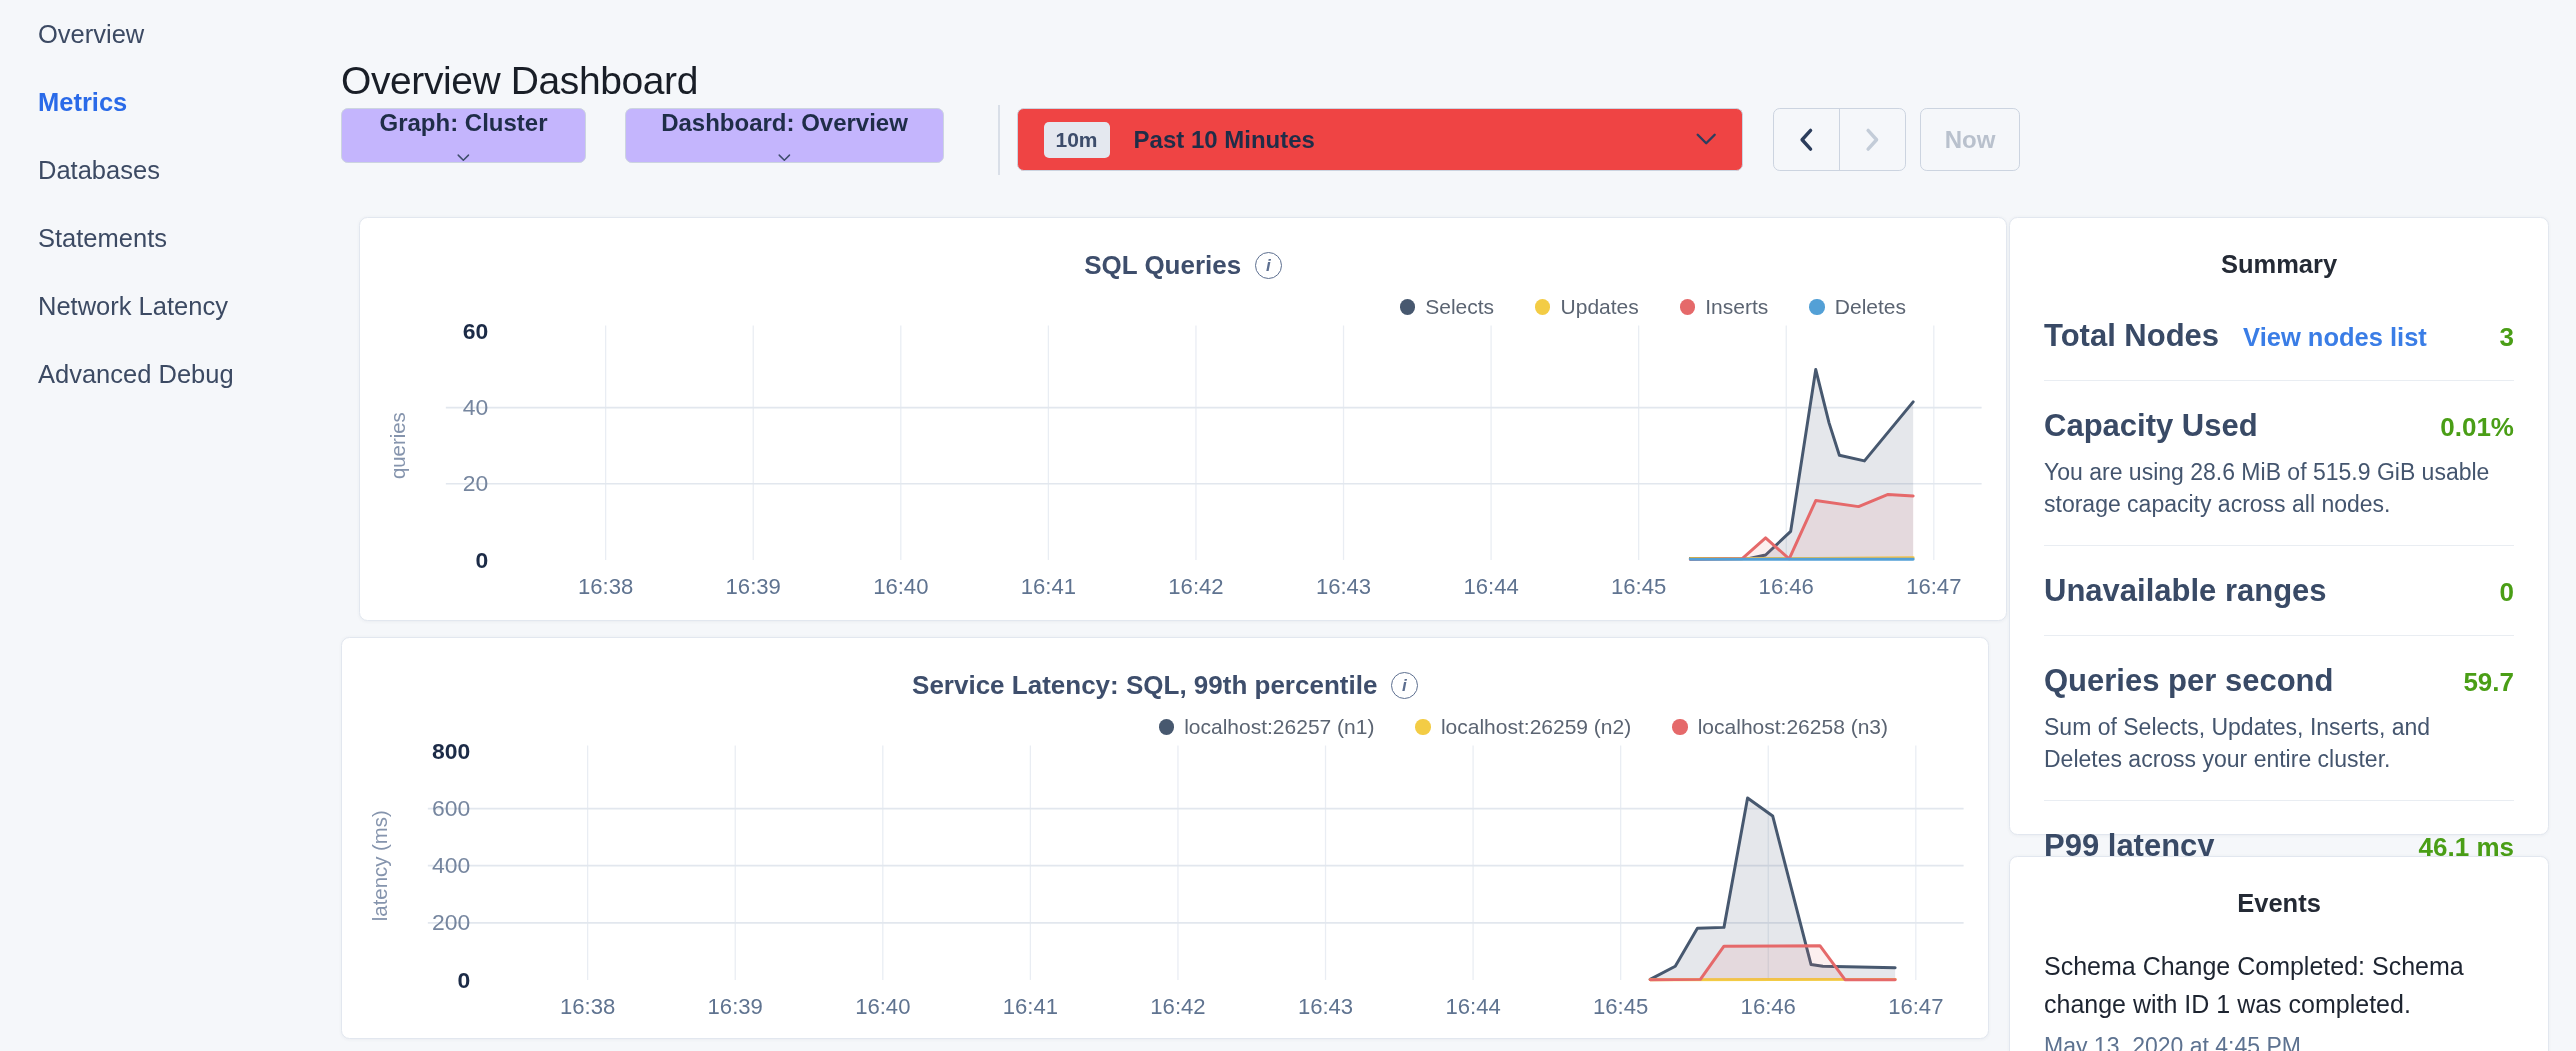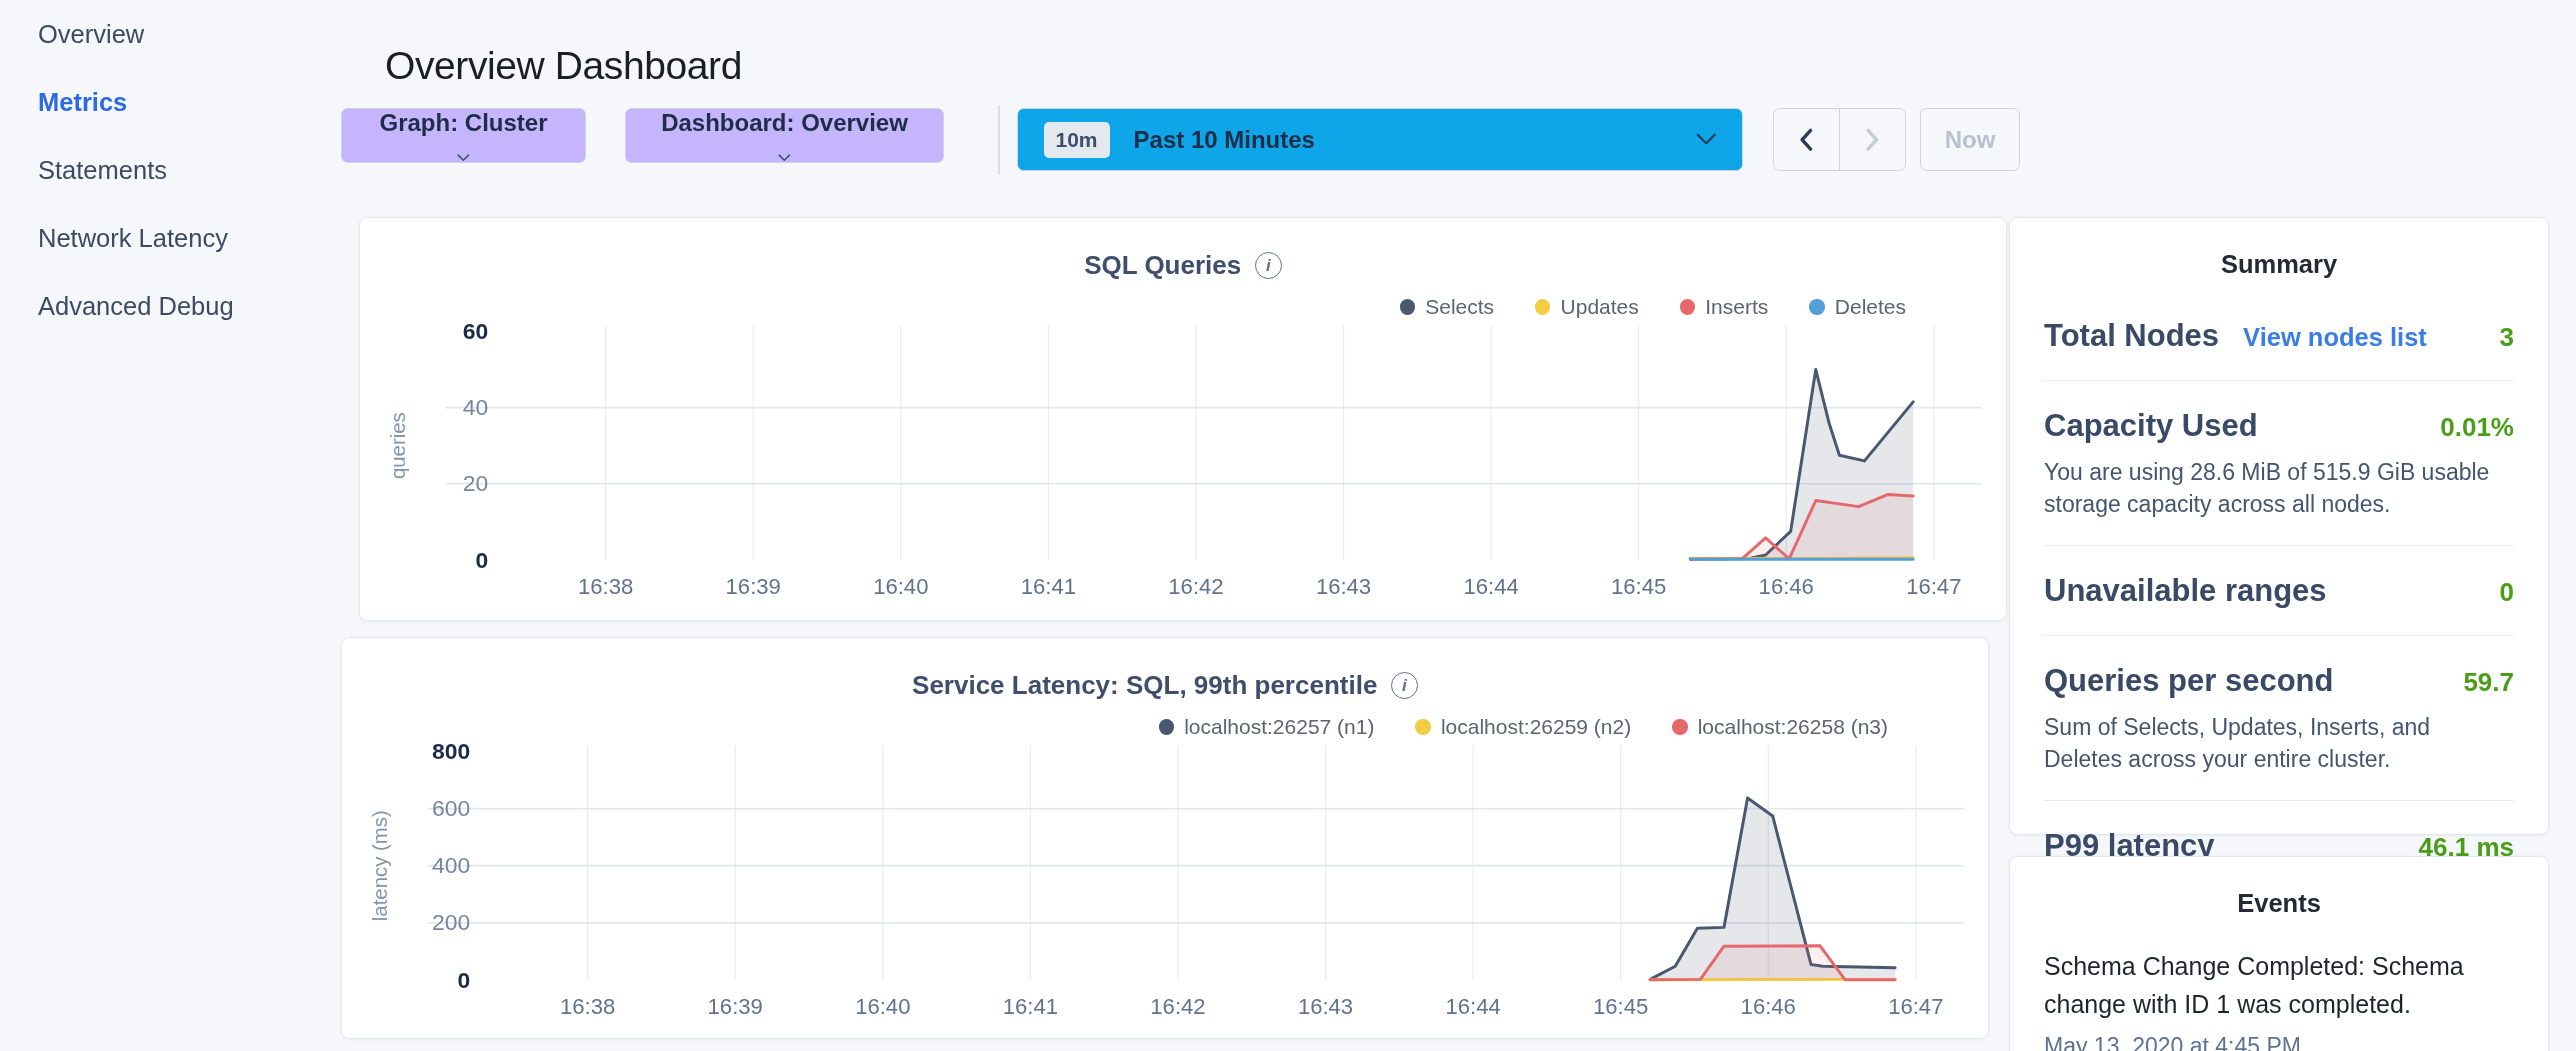--- a/index.html
+++ b/index.html
@@ -14,7 +14,7 @@
     font-size:25.5px;font-weight:500;color:#3c4a63;cursor:pointer;white-space:nowrap;}
   .nav-item.active{color:#2a6ae8;font-weight:700;}
   
-  .page-title{position:absolute;left:341px;top:18px;font-size:39px;font-weight:500;color:#191e27;letter-spacing:-0.4px;margin-left:44px;}
+  .page-title{position:absolute;left:341px;top:33px;font-size:39px;font-weight:500;color:#191e27;letter-spacing:-0.4px;}
   .controls{position:absolute;left:0;top:108px;width:100%;height:63px;}
   .btn{position:absolute;height:55px;background:#c4b5fd;border:1.7px solid #ccd4e0;border-radius:6.8px;
     display:flex;align-items:center;justify-content:center;gap:17px;

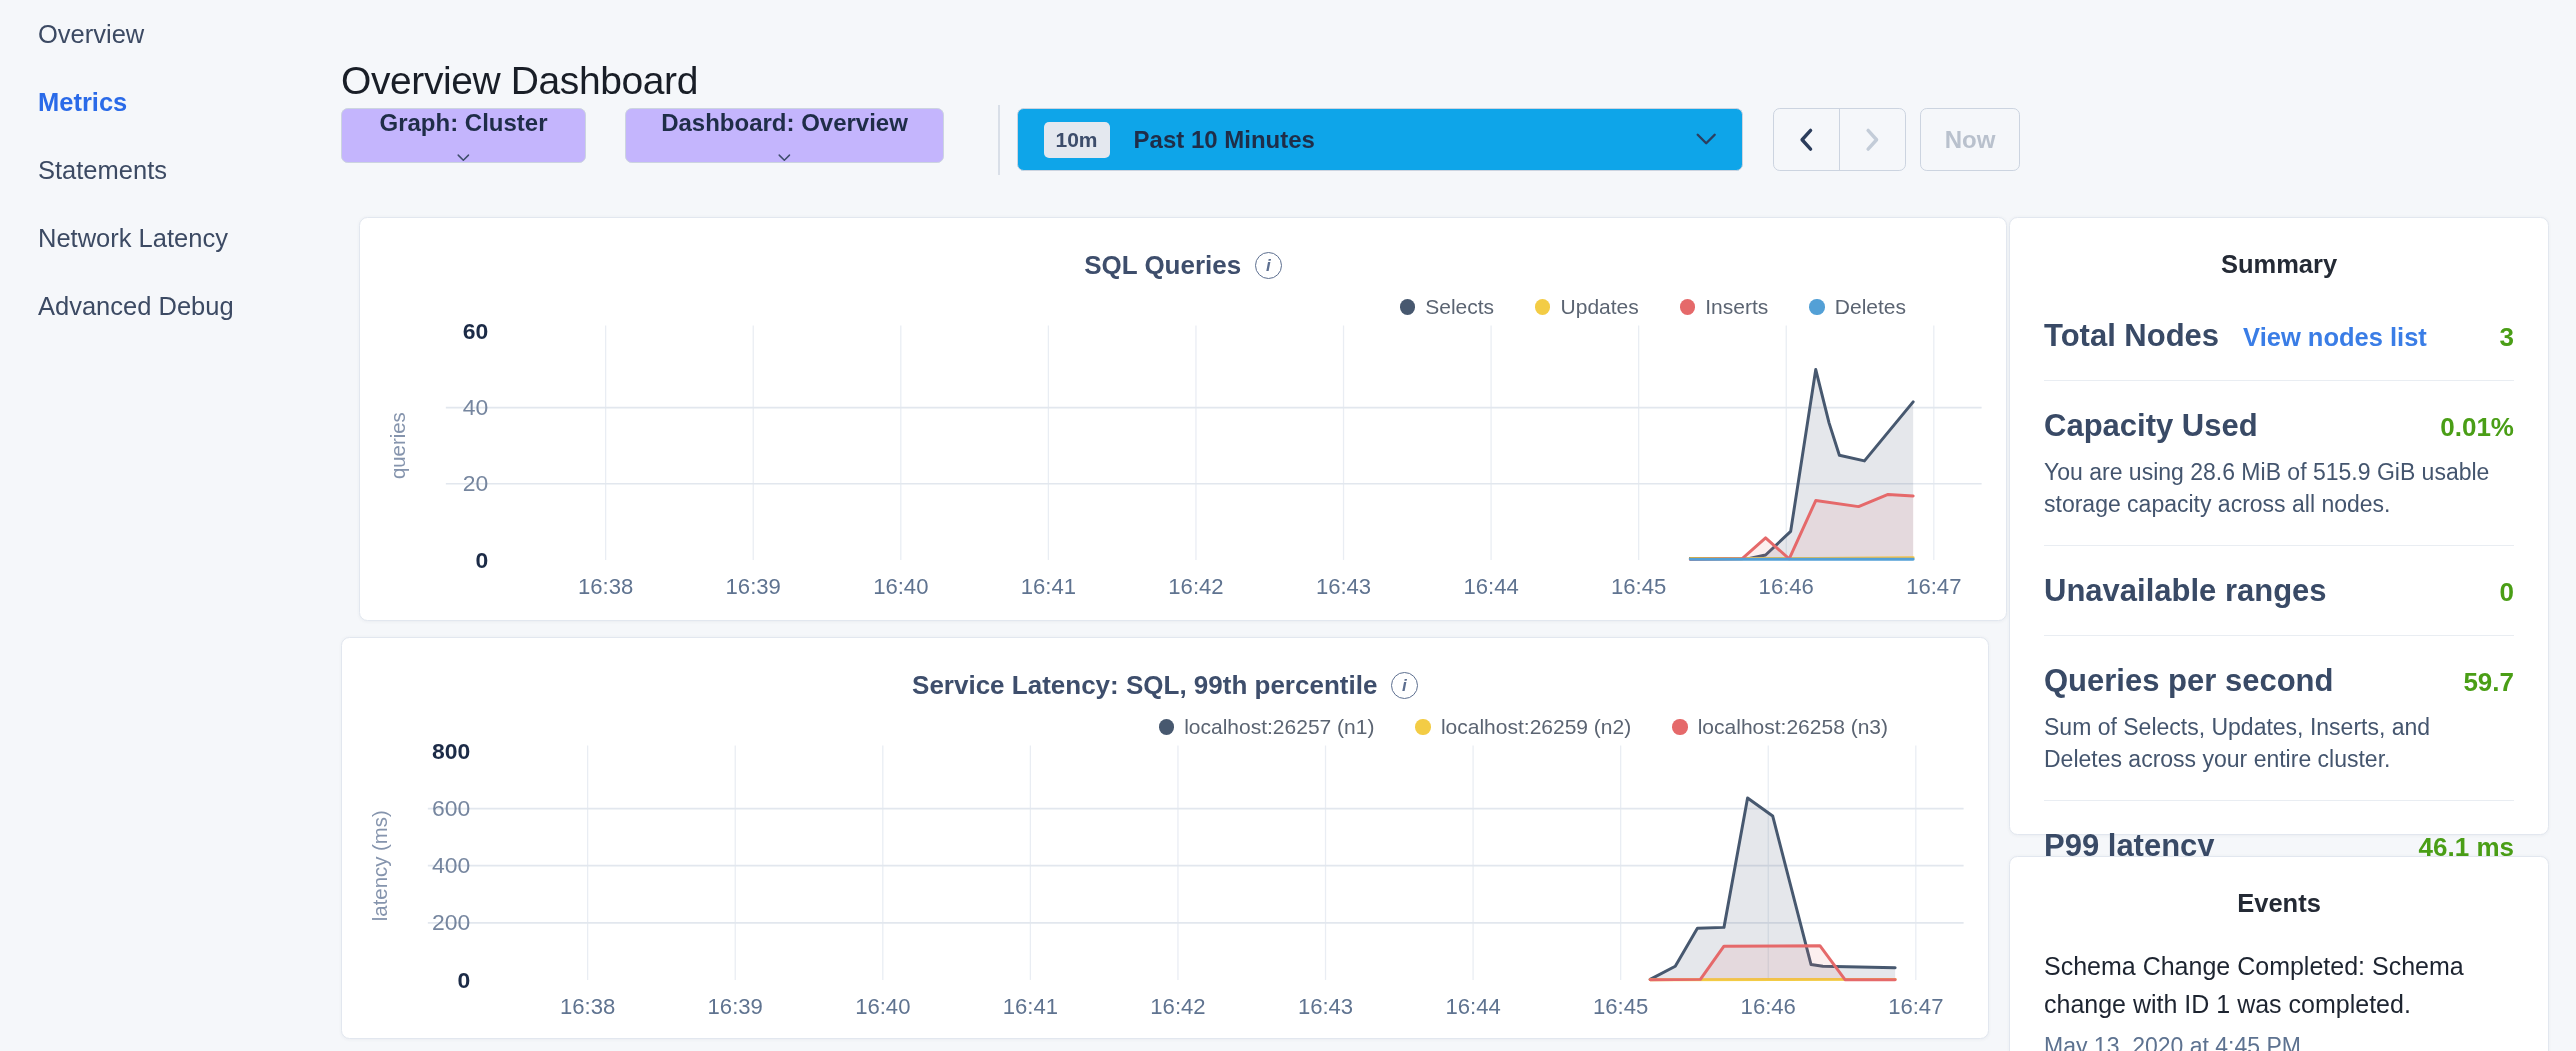--- a/index.html
+++ b/index.html
@@ -22,7 +22,7 @@
   .btn-graph{left:341px;width:245px;}
   .btn-dash{left:625px;width:319px;}
   .v-divider{position:absolute;left:998px;top:-3.4px;height:70px;width:1.7px;background:#d9dfe8;}
-  .time-select{position:absolute;left:1017px;width:726px;height:63px;background:#0ea5e9;
+  .time-select{position:absolute;left:1017px;width:726px;height:63px;background:#ef4444;
     border:1.7px solid #ccd4e0;border-radius:6.8px;box-sizing:border-box;
     display:flex;align-items:center;padding:0 25.5px;cursor:pointer;}
   .time-badge{background:#e4e8ef;border-radius:5.1px;padding:6px 12px;font-size:21px;font-weight:700;color:#3d4d6b;margin-right:24px;}

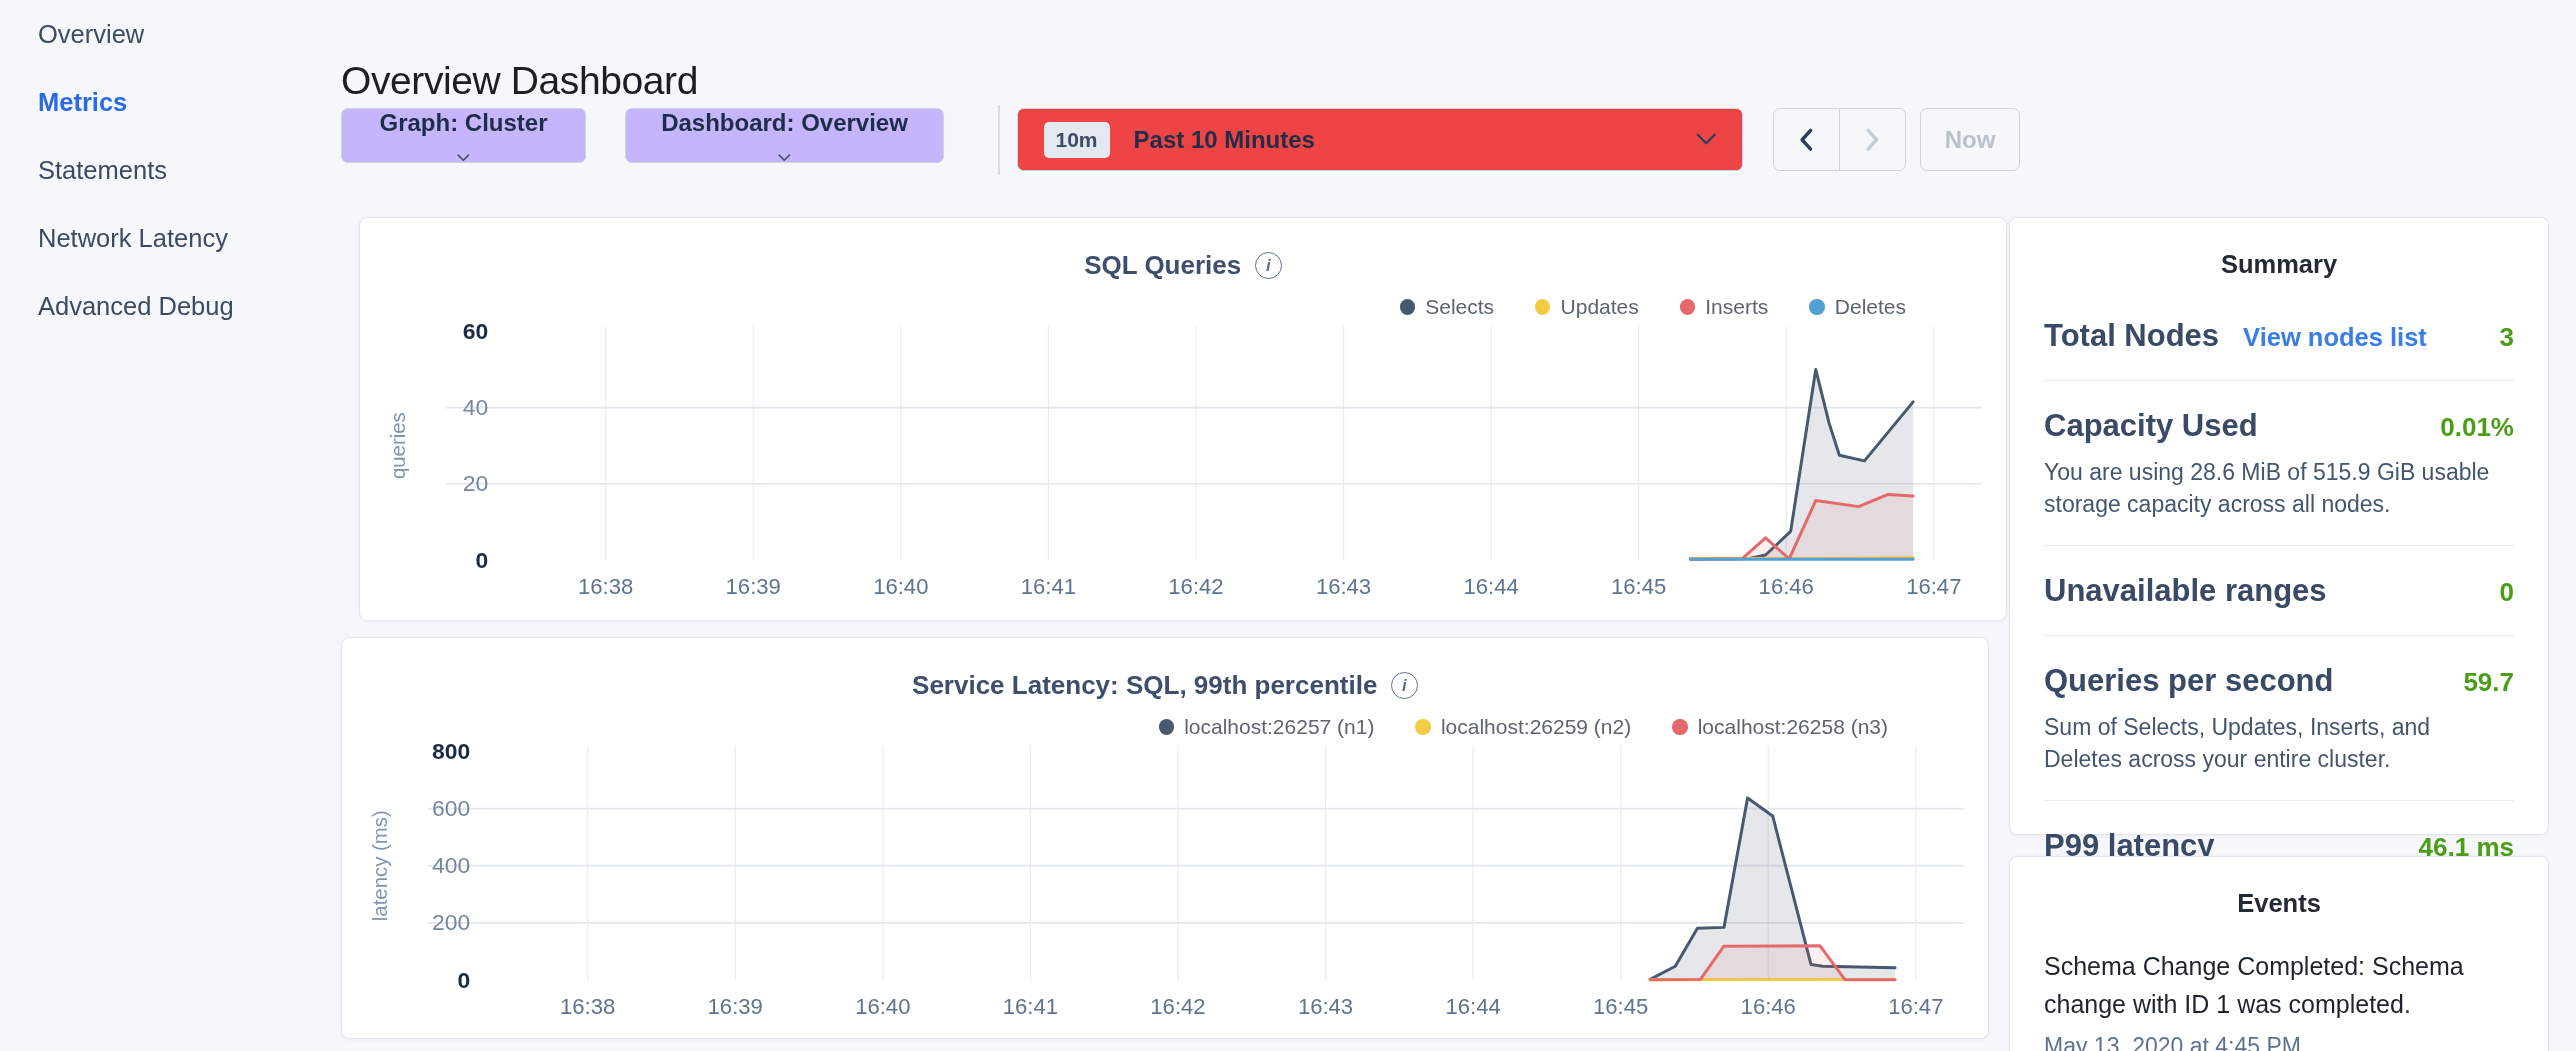--- a/index.html
+++ b/index.html
@@ -72,6 +72,7 @@
 <nav class="sidebar">
   <div class="nav-item">Overview</div>
   <div class="nav-item active">Metrics</div>
+  <div class="nav-item">Databases</div>
   <div class="nav-item">Statements</div>
   <div class="nav-item">Network Latency</div>
   <div class="nav-item">Advanced Debug</div>

